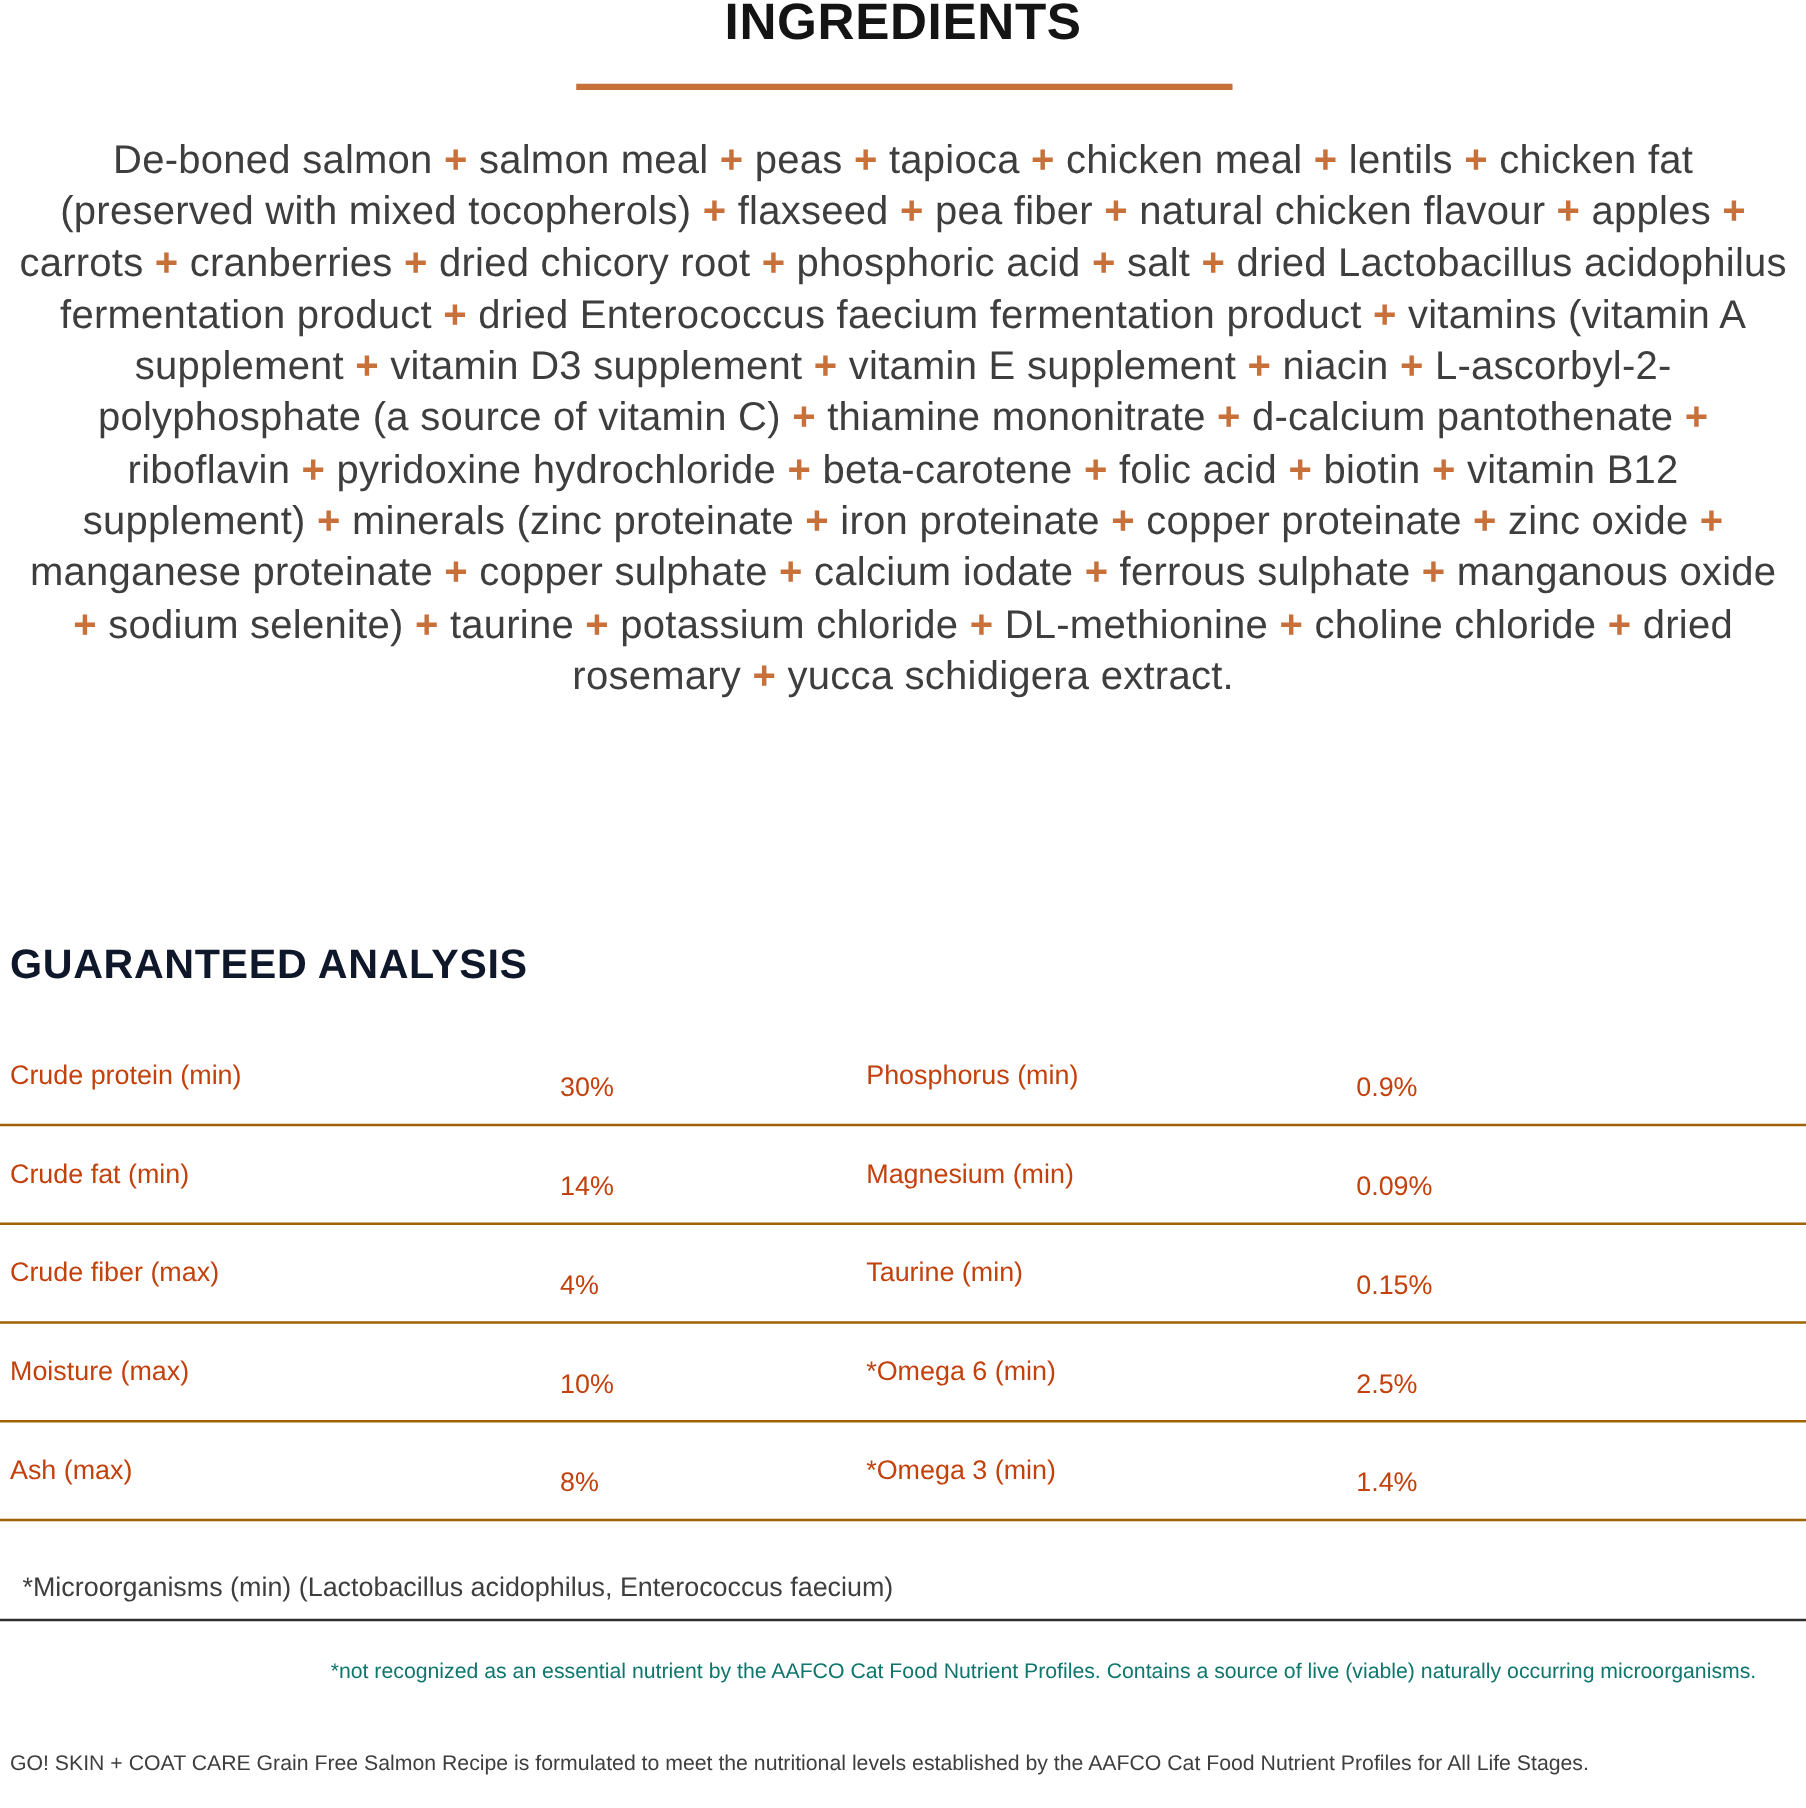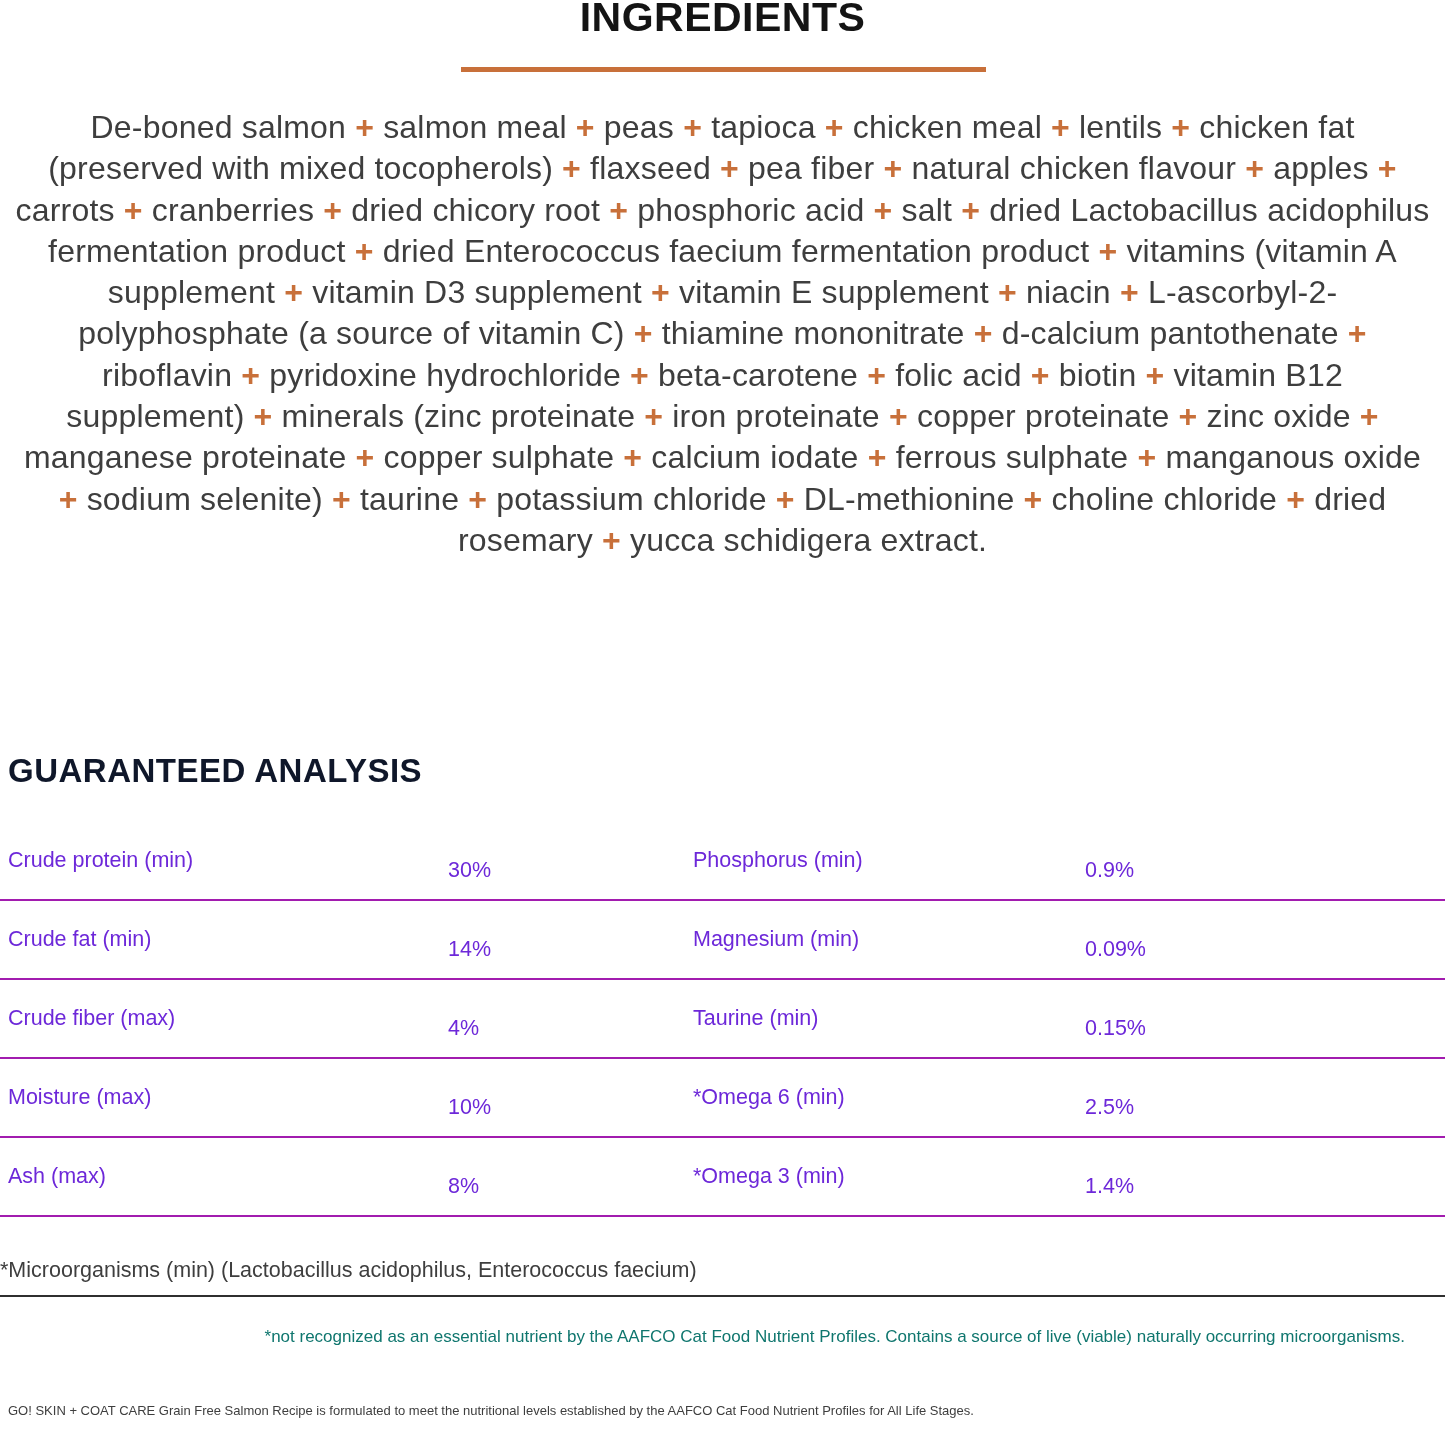--- a/index.html
+++ b/index.html
@@ -49,8 +49,8 @@
     grid-template-columns:448px 145px 92px 400px 360px;
     align-items:center;
     height:79px;
-    border-bottom:2px solid #a21caf;
-    font-size:21.5px; color:#6d28d9;
+    border-bottom:2px solid #a16207;
+    font-size:21.5px; color:#c2410c;
   }
   .ga-row .label { padding-left:8px; text-align:left; }
   .ga-row .value { text-align:left;margin-top:19px; }

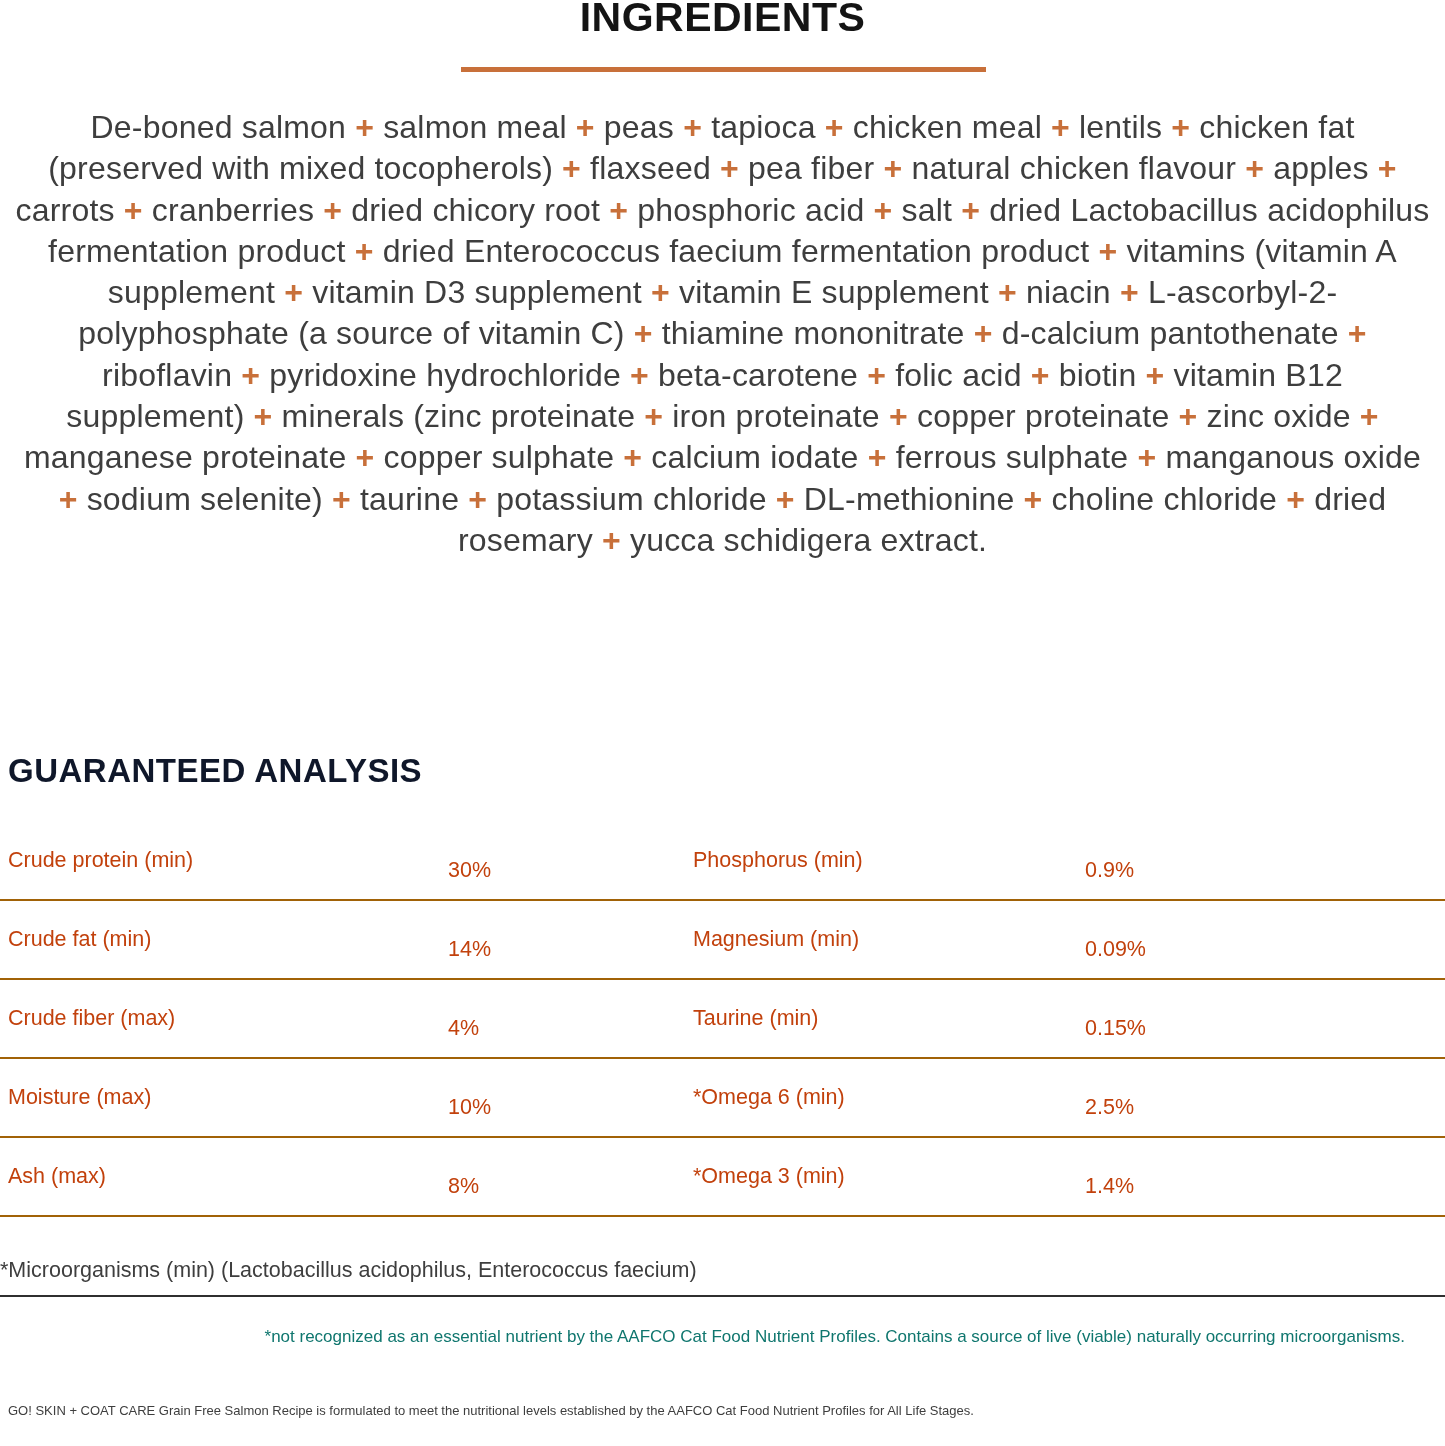--- a/index.html
+++ b/index.html
@@ -62,7 +62,7 @@
     border-bottom:2px solid #2f2f2f;
     font-size:21.5px; color:#3e3e3e;
   }
-  .ga-micro-row .label { padding-left:0;margin-top:28px; }
+  .ga-micro-row .label { padding-left:18px;margin-top:28px; }
   .ga-micro-row .value { text-align:center; }
 
   

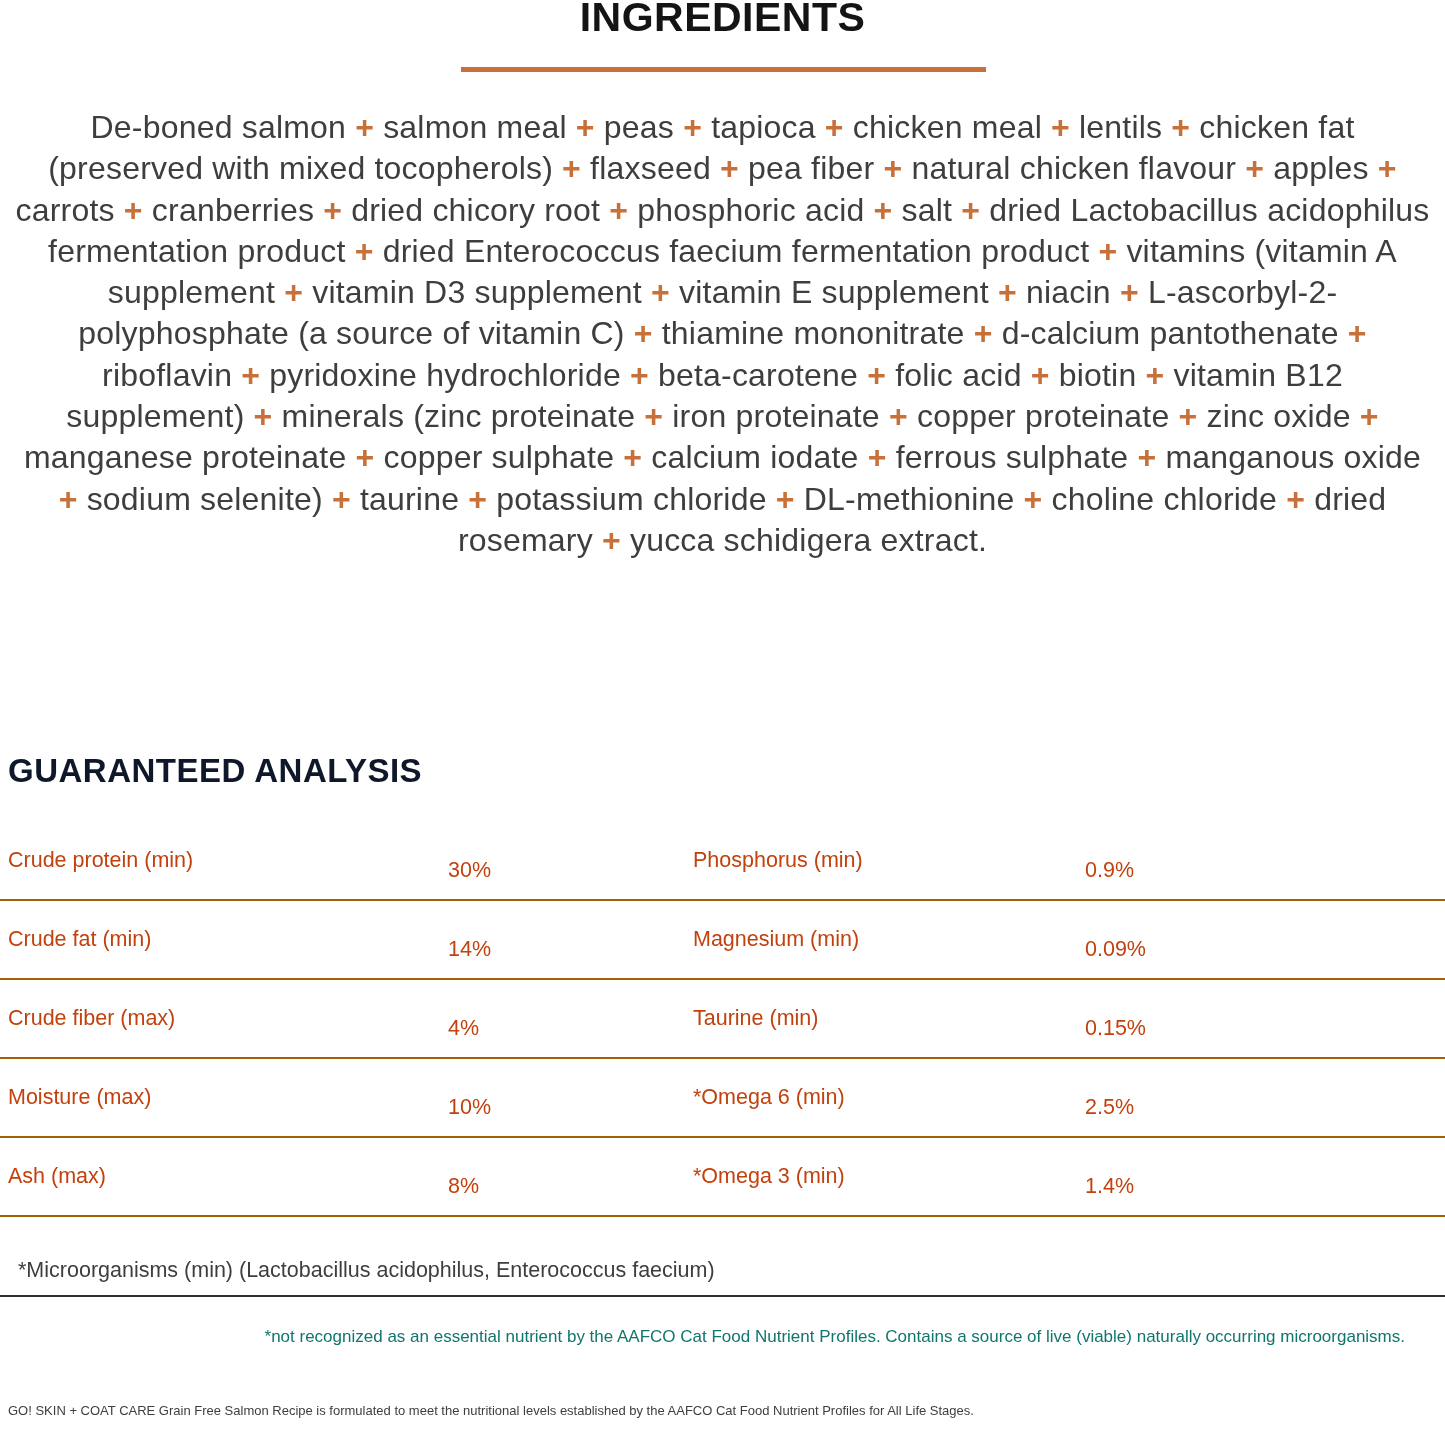--- a/index.html
+++ b/index.html
@@ -72,7 +72,7 @@
   }
   .formulation {
     position:absolute; top:1396px; left:8px; right:48px;
-    font-size:13px; line-height:30px; color:#3e3e3e;
+    font-size:17px; line-height:30px; color:#3e3e3e;
   }
 </style>
 </head>

